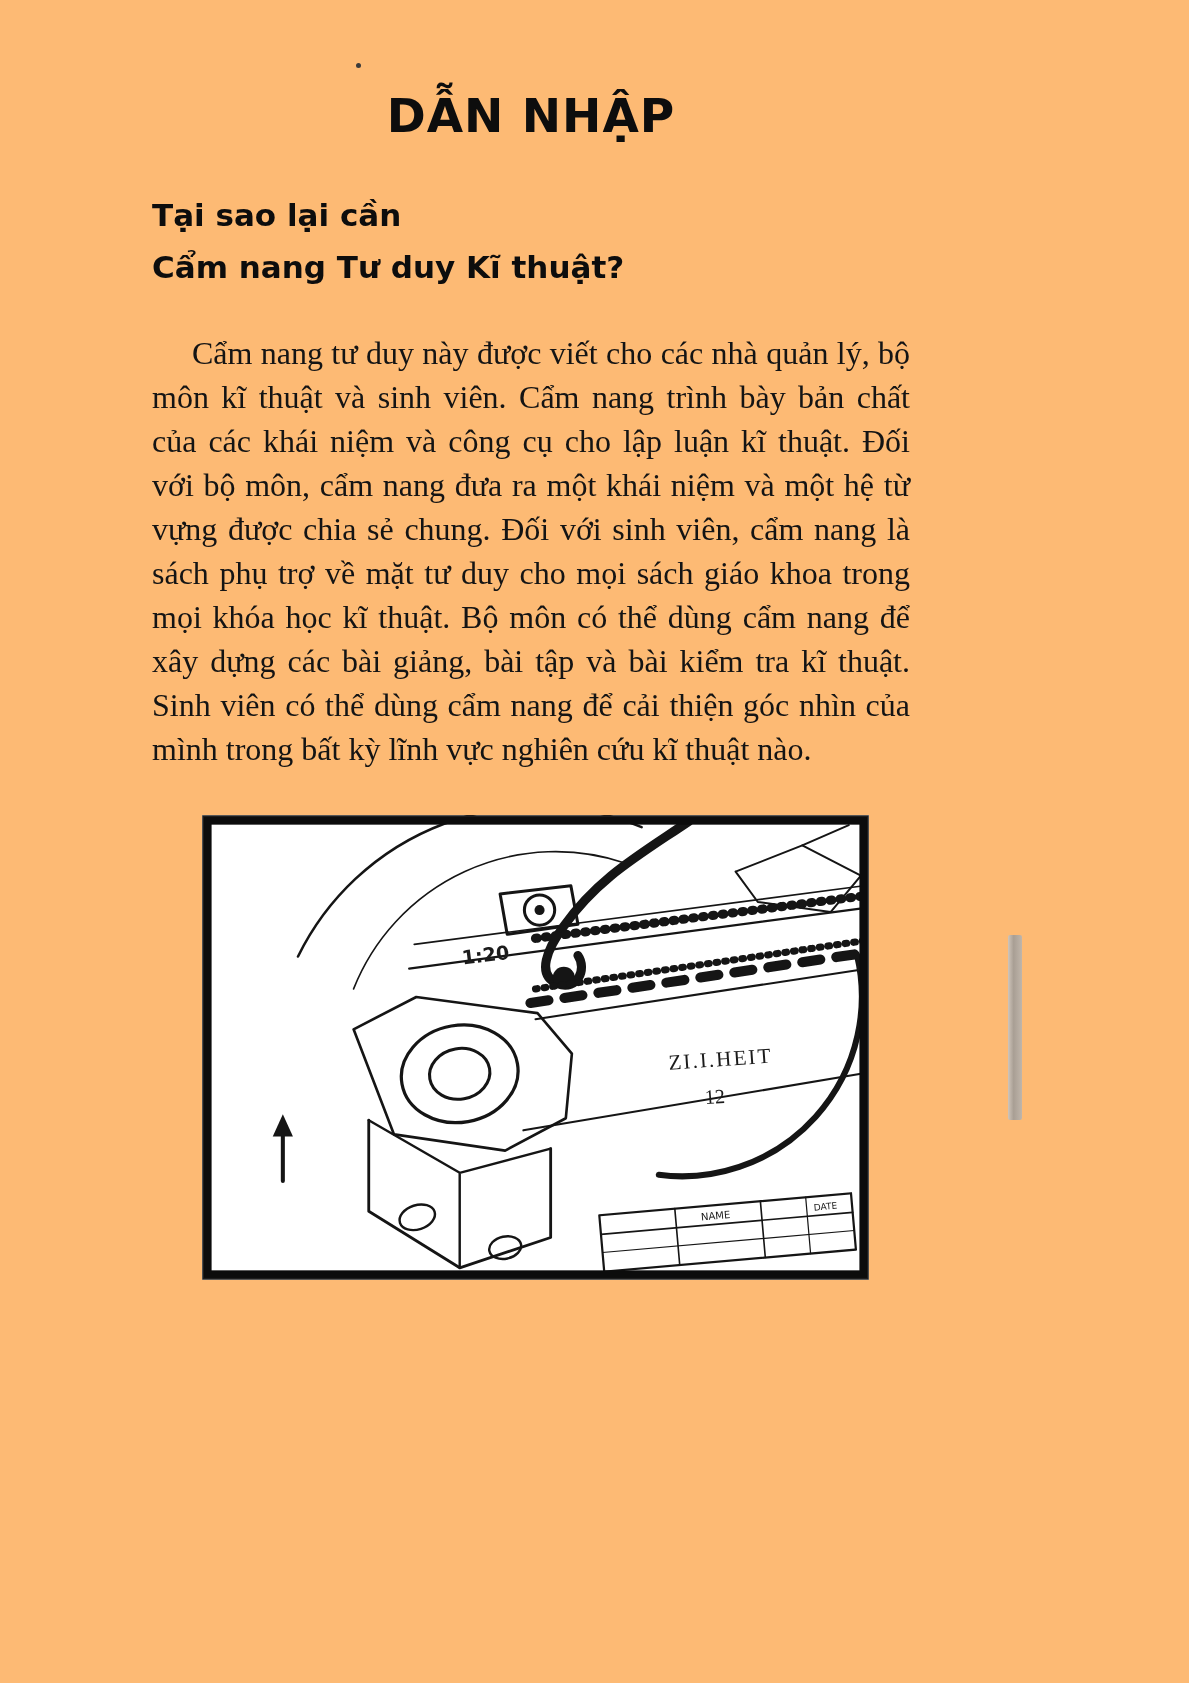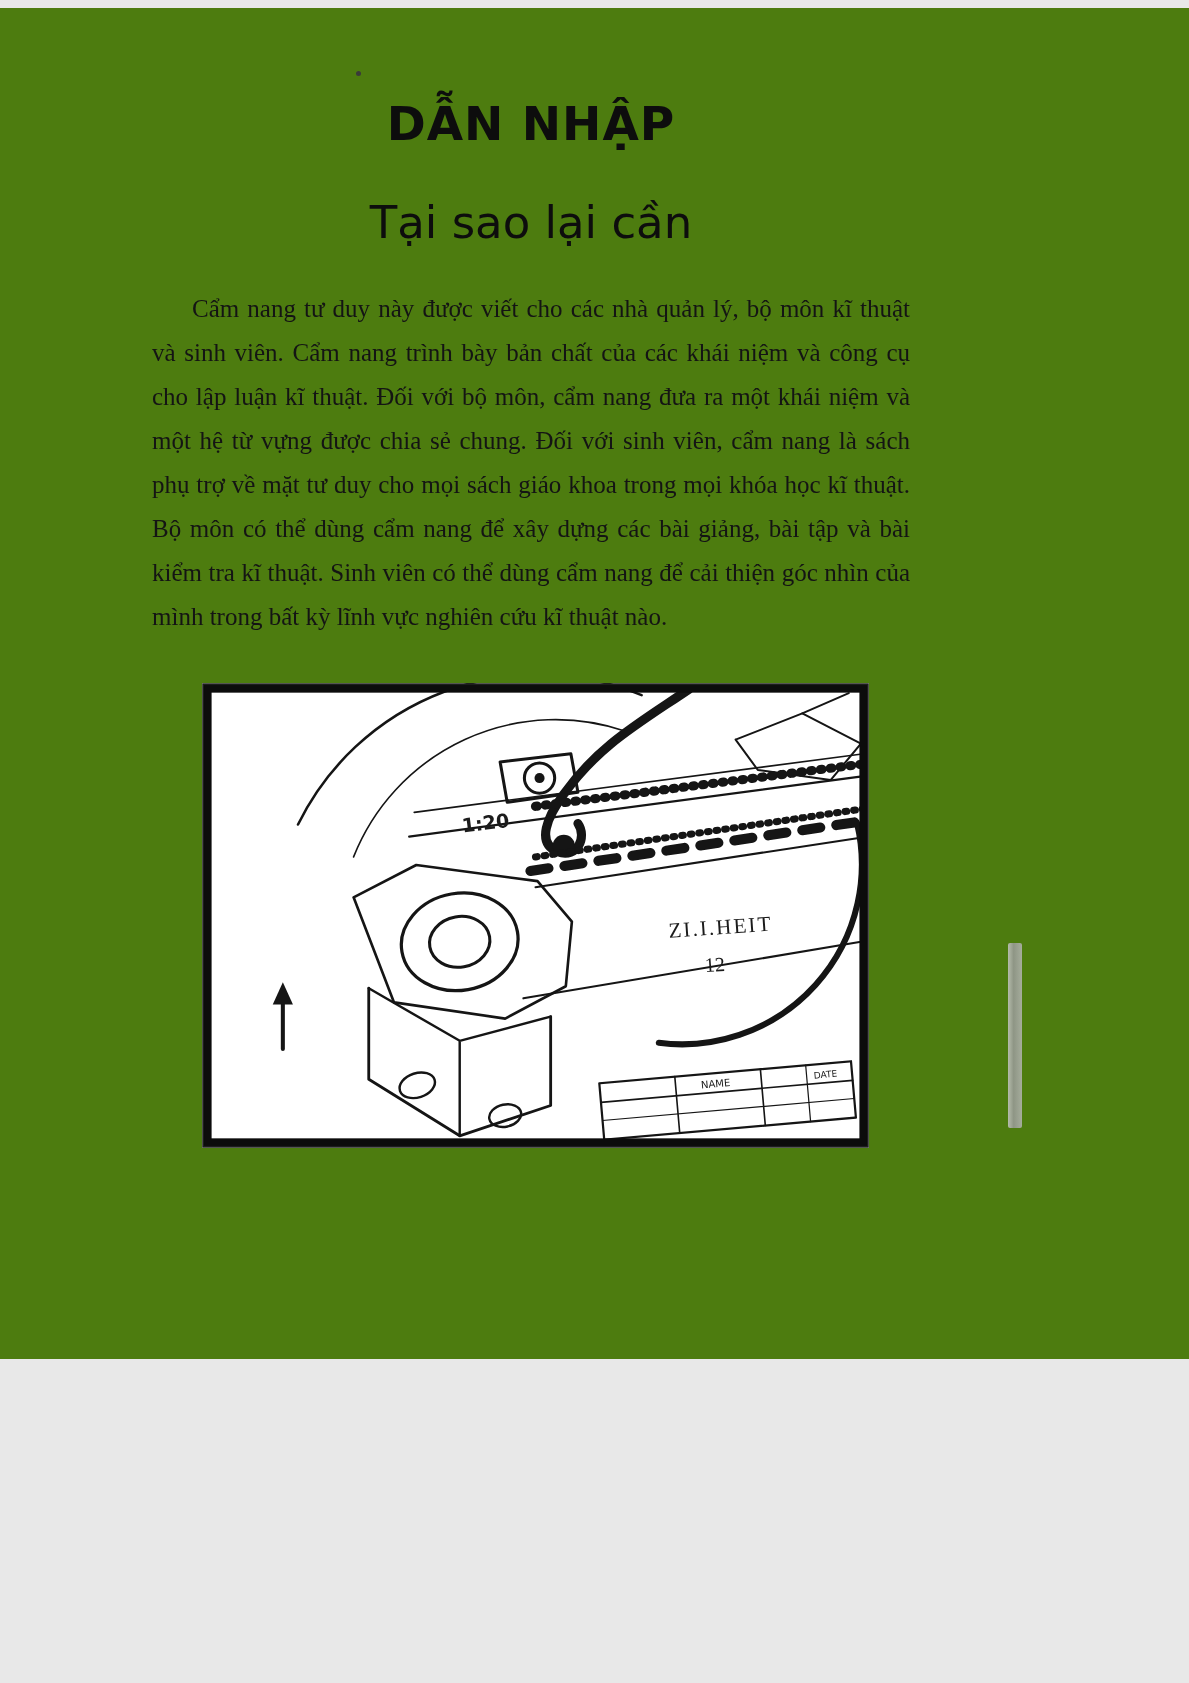--- a/index.html
+++ b/index.html
@@ -5,9 +5,9 @@
   html,body{margin:0;padding:0;background:#e8e8e8;}
   .page{
     position:relative;
-    width:1189px;height:1351px;
-    margin:8px auto;
-    background:#4d7c0f;
+    width:1189px;height:1683px;
+    margin:0 auto;
+    background:#fdba74;
     color:#111;
     overflow:hidden;
     font-family:"Liberation Serif", serif;

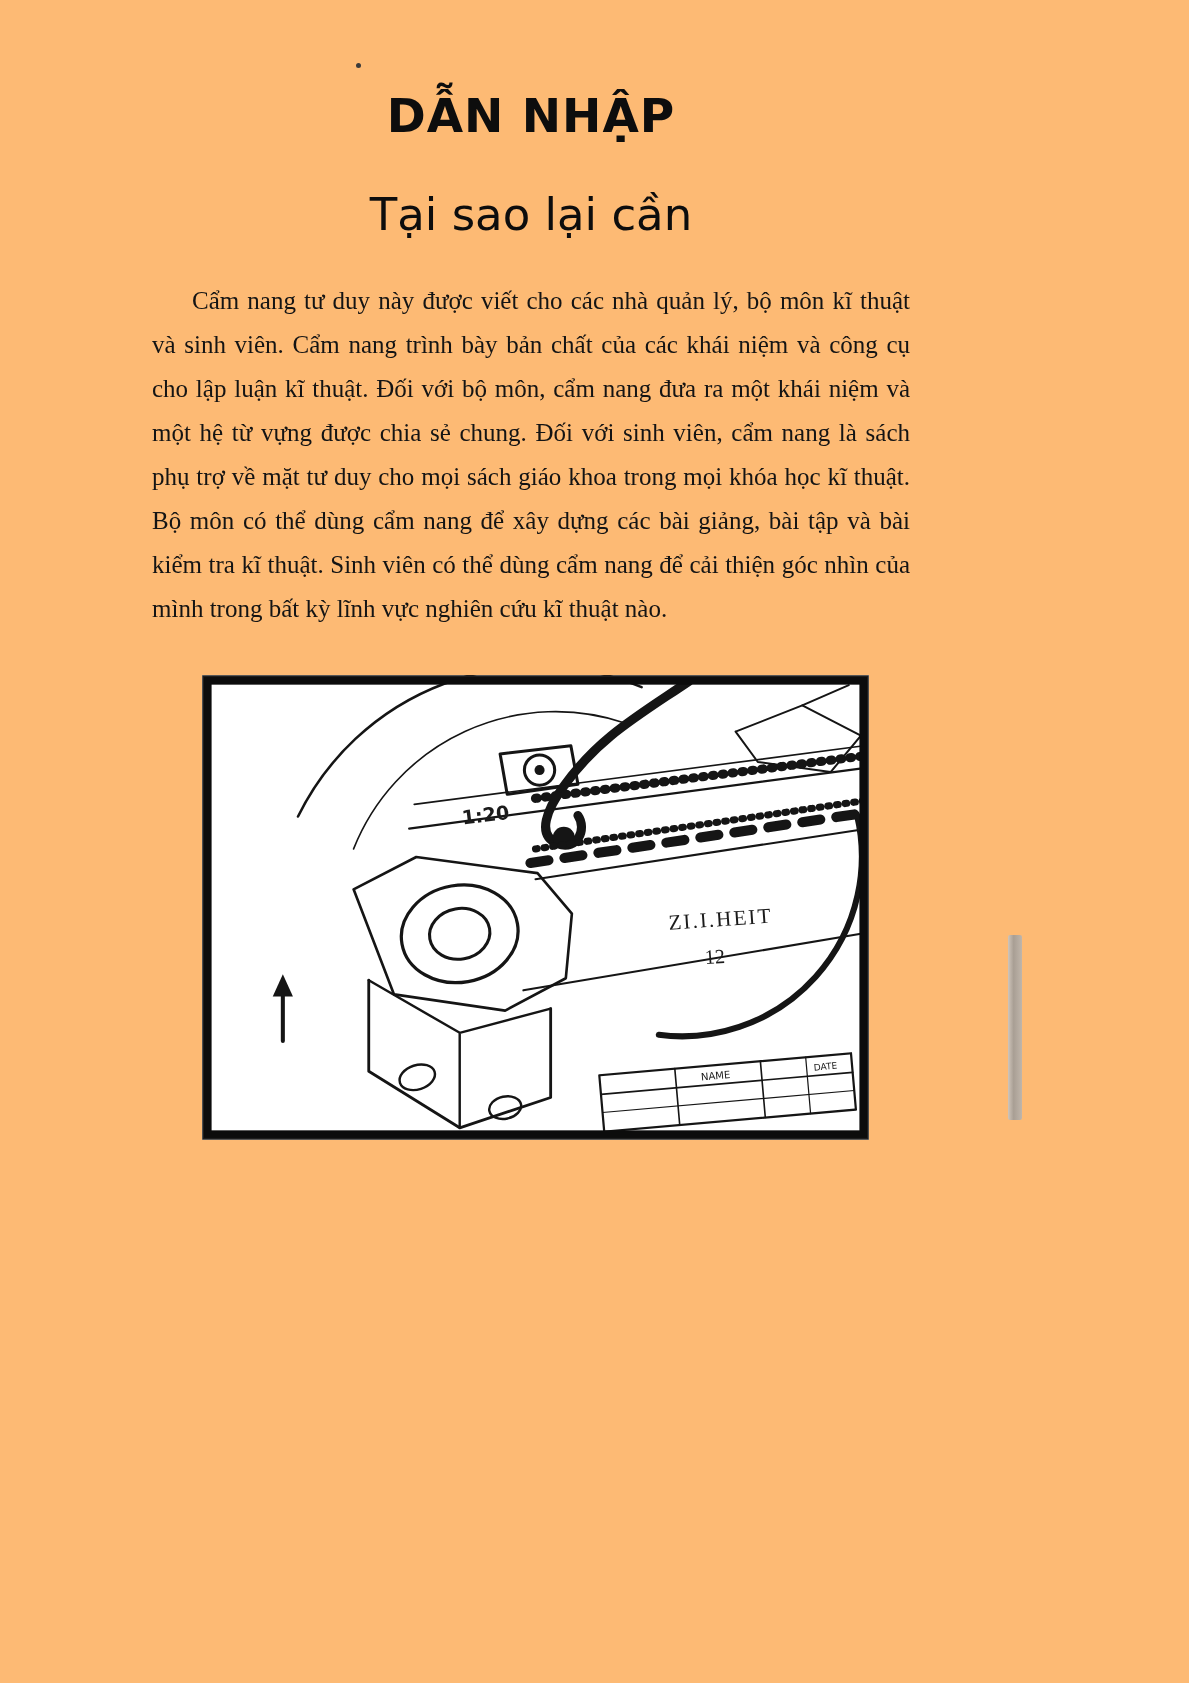--- a/index.html
+++ b/index.html
@@ -28,10 +28,10 @@
   }
   .subtitle{
     margin-top:46px;
-    text-align:center;
+    text-align:left;
     font-family:"DejaVu Sans", sans-serif;
-    font-weight:400;
-    font-size:45px;
+    font-weight:700;
+    font-size:31px;
     line-height:52px;
     color:#0d0d0d;
   }

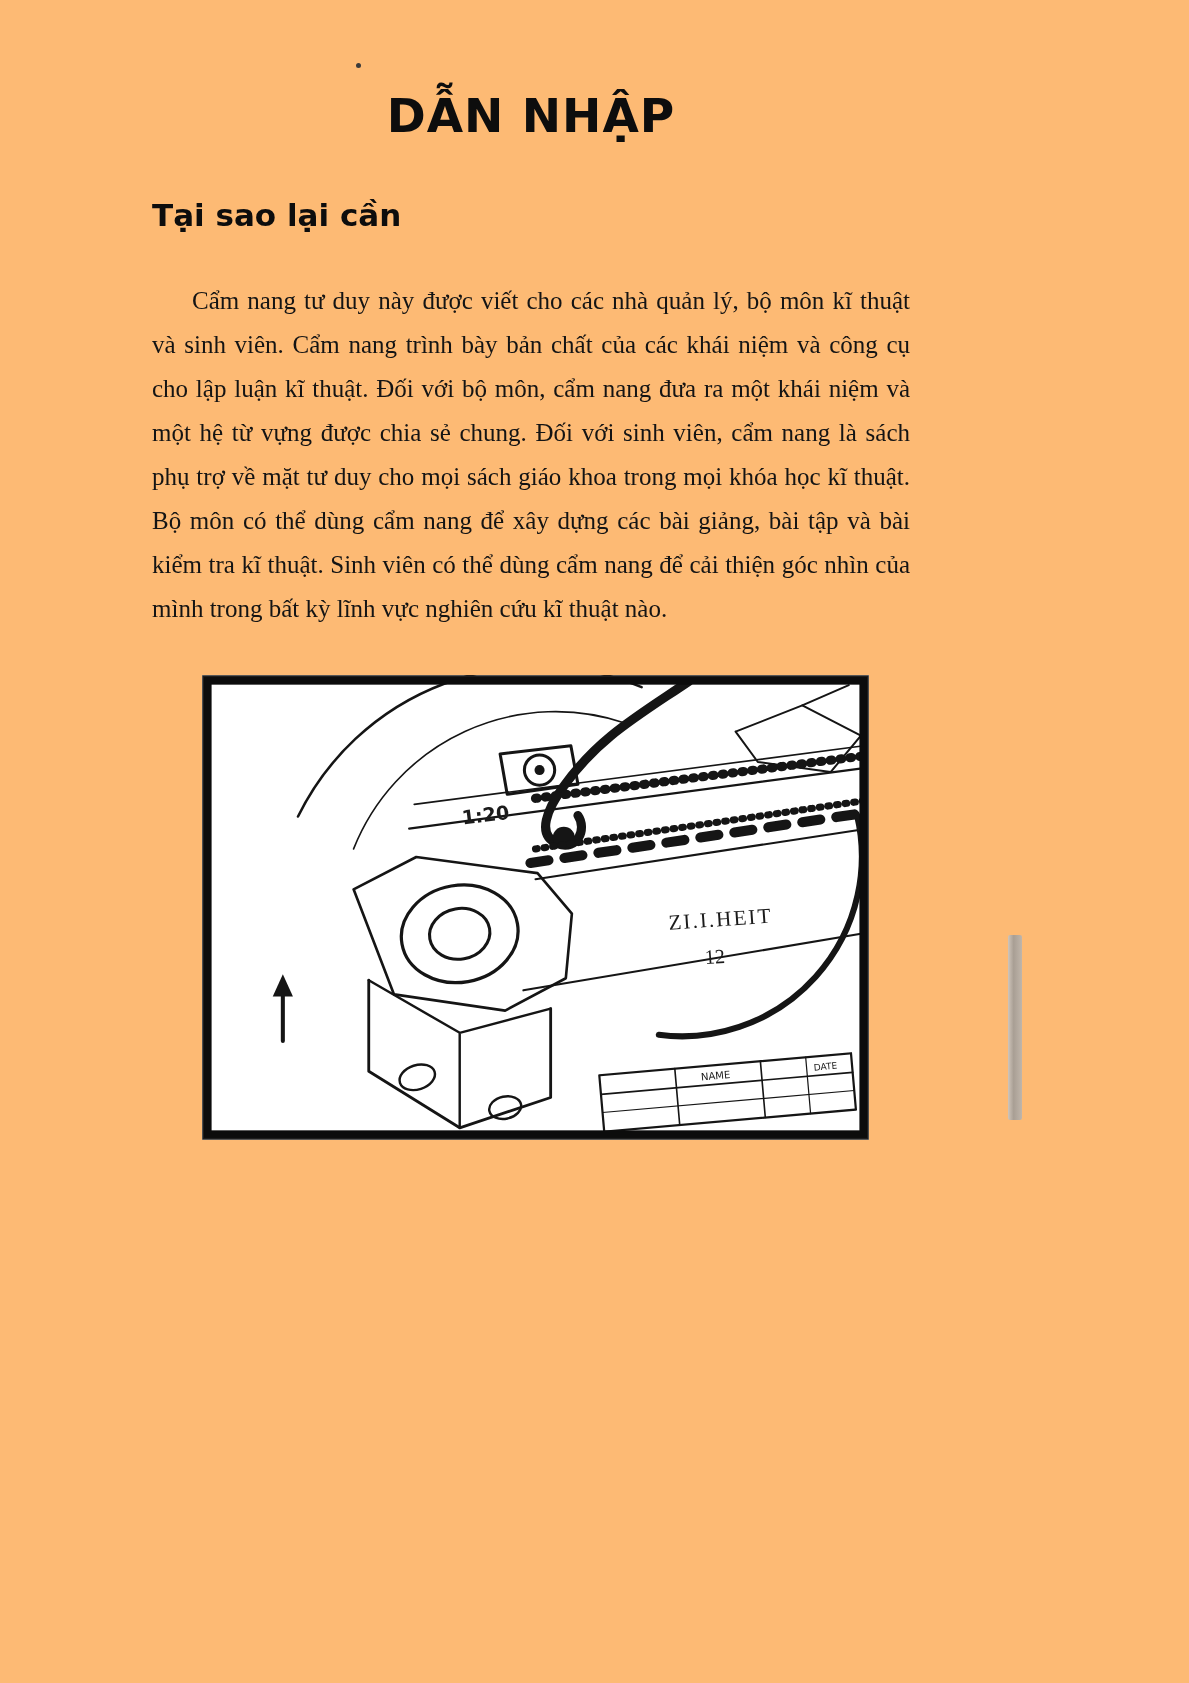--- a/index.html
+++ b/index.html
@@ -85,6 +85,7 @@
 
     <div class="subtitle">
       <div>Tại sao lại cần</div>
+      <div>Cẩm nang Tư duy Kĩ thuật?</div>
     </div>
 
     <div class="bodytext">

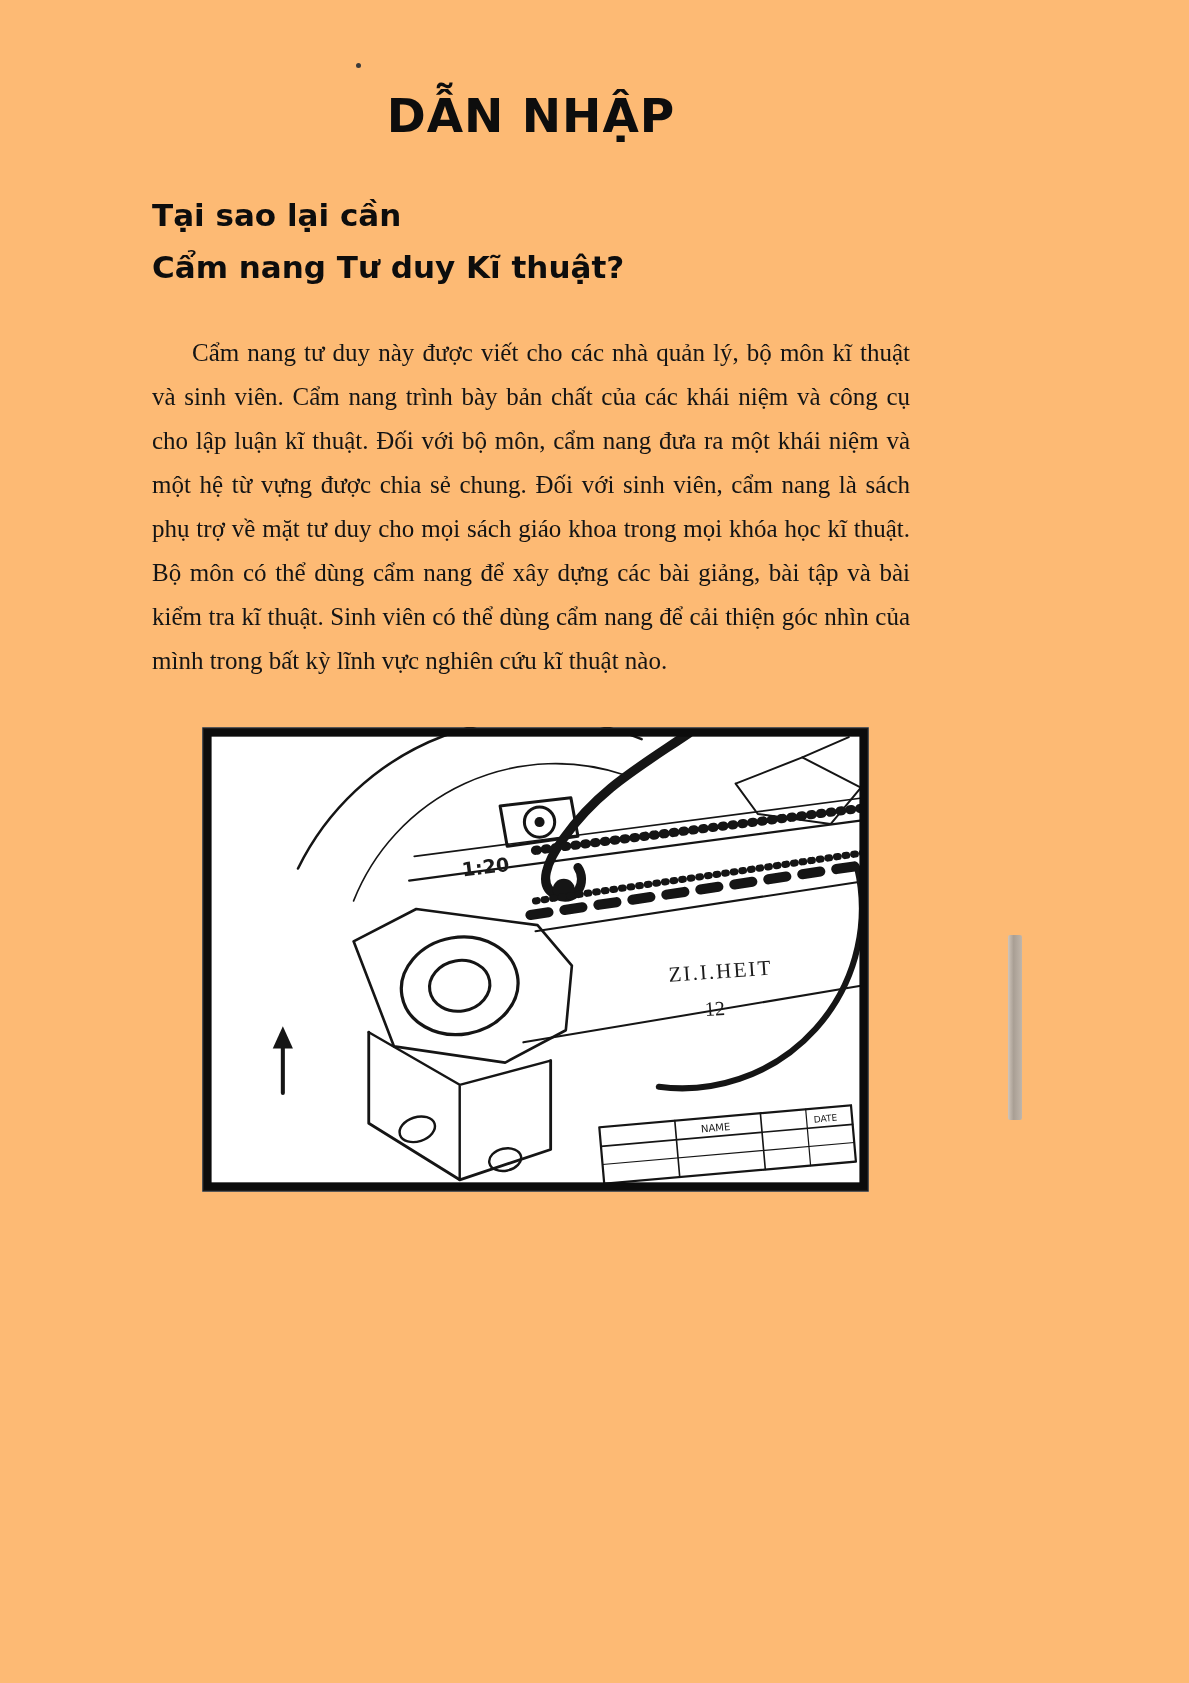--- a/index.html
+++ b/index.html
@@ -37,7 +37,7 @@
   }
   .bodytext{
     margin-top:38px;
-    font-size:25px;
+    font-size:32px;
     line-height:44px;
     text-align:justify;
     color:#141414;

